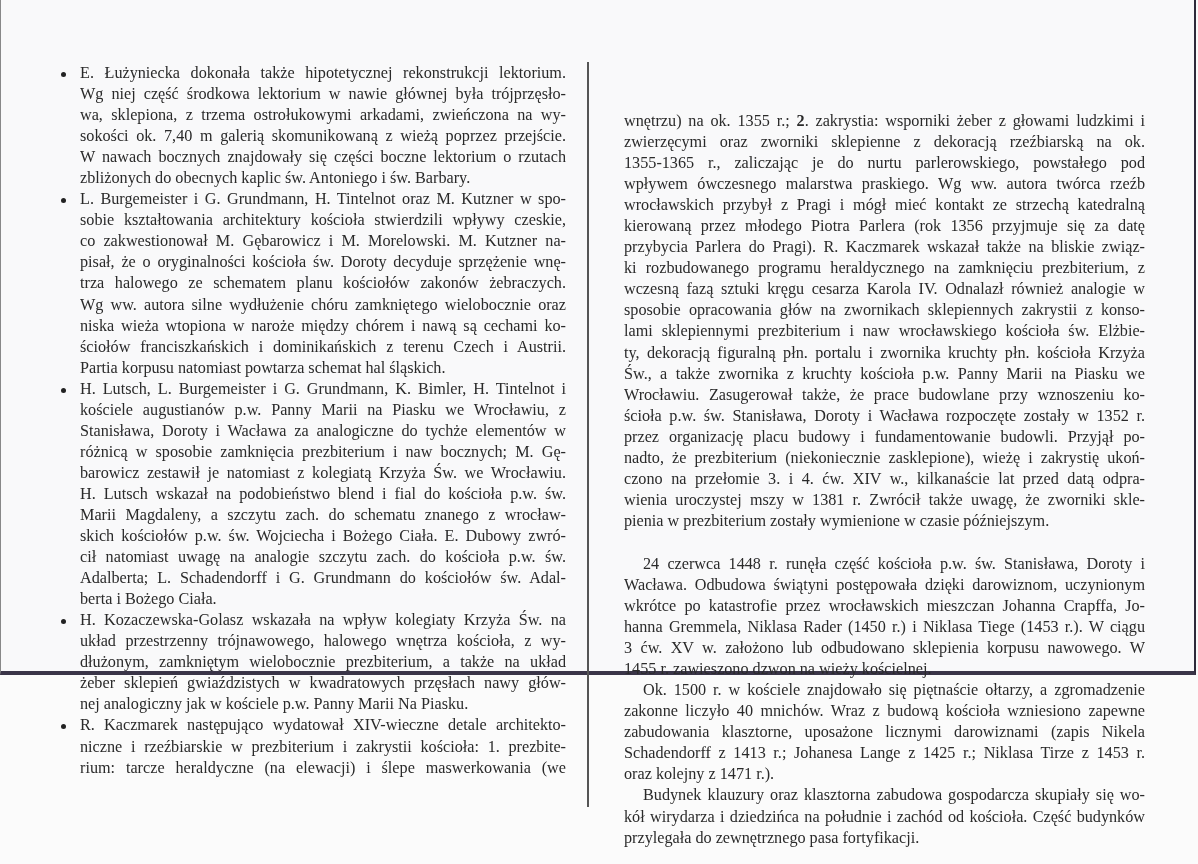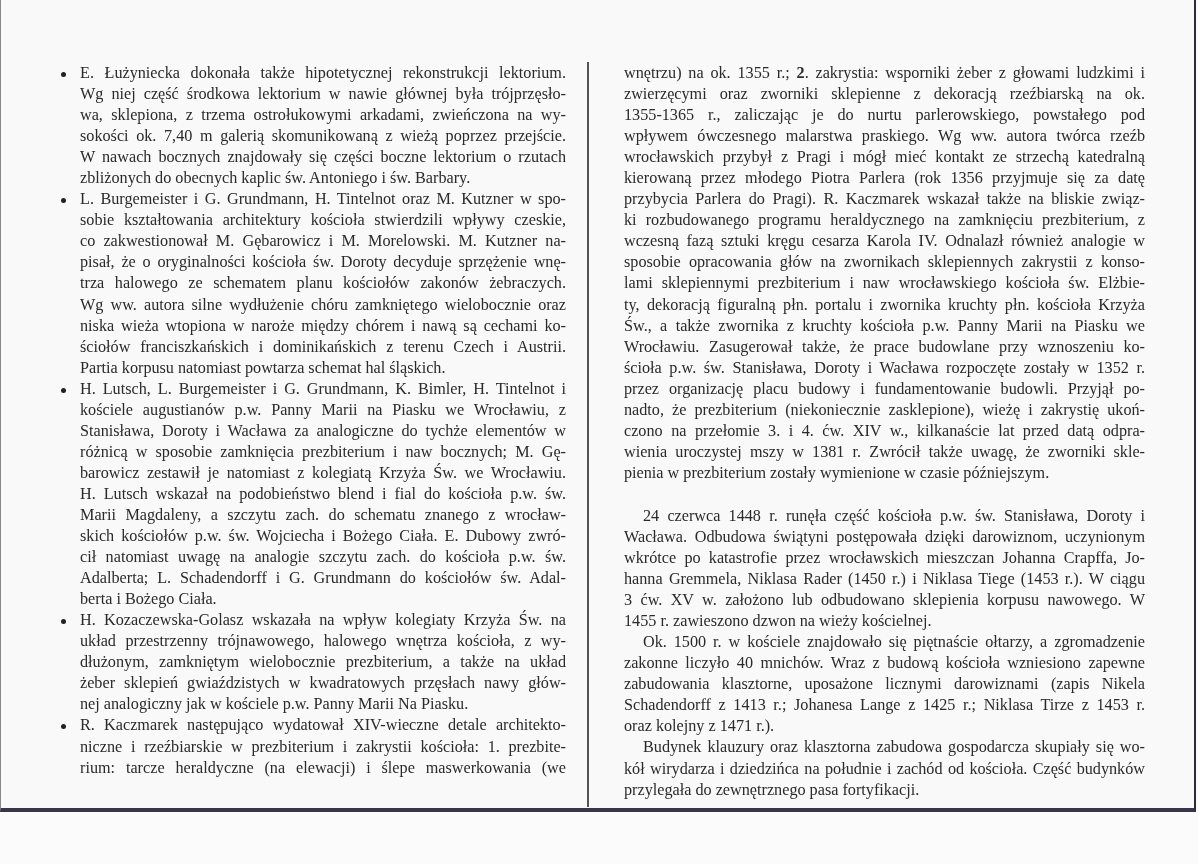--- a/index.html
+++ b/index.html
@@ -10,7 +10,7 @@
     color: #2a2a2a;
   }
   .page {
-    position: relative; width: 1196px; height: 812px;
+    position: relative; width: 1196px; height: 675px;
     background: #f9f9fa;
     border-right: 2px solid #2d2a3a;
     border-bottom: 4px solid #3a3548;

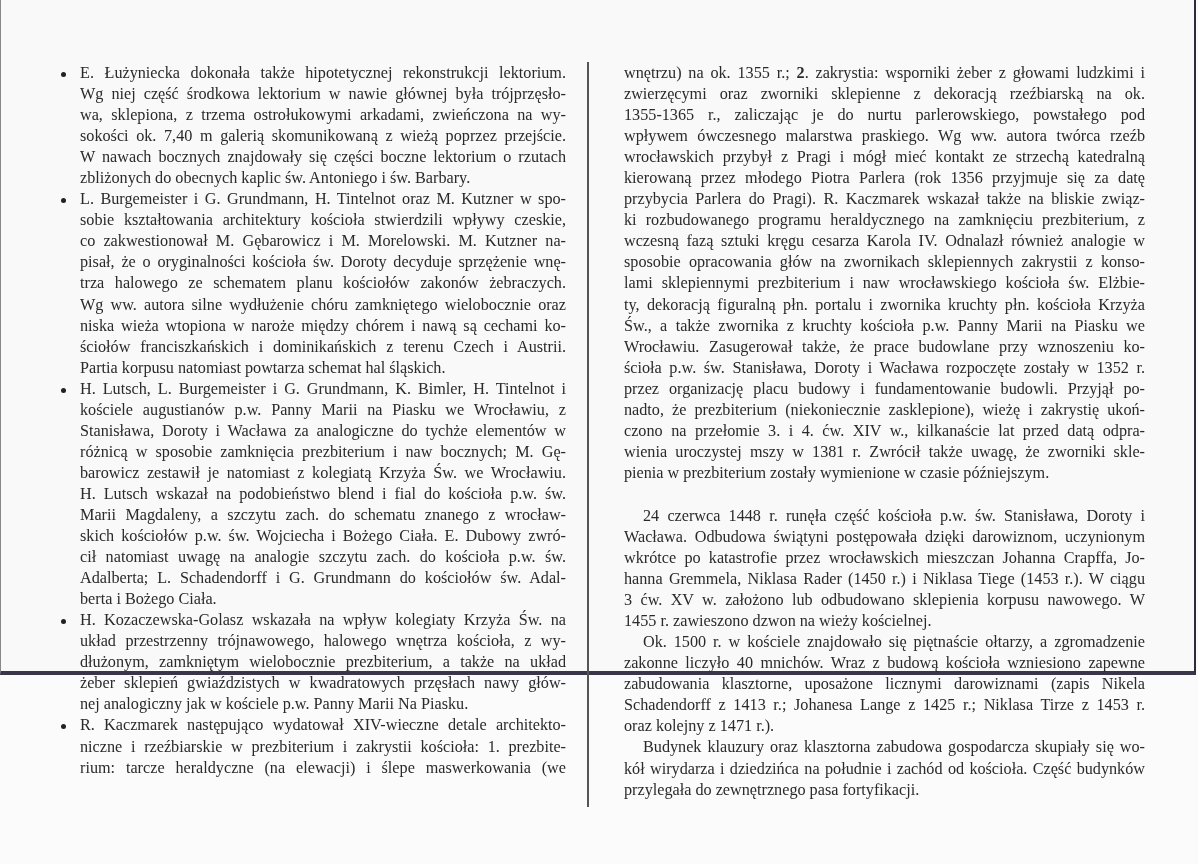--- a/index.html
+++ b/index.html
@@ -23,7 +23,7 @@
     text-align: justify;
   }
   .col-left { left: 79px; width: 486px; }
-  .col-right { left: 623px; width: 521px; }
+  .col-right { left: 623px; width: 521px; margin-top: 48px; }
   .divider {
     position: absolute; left: 586px; top: 62px; width: 1.5px; height: 745px;
     background: #555;

